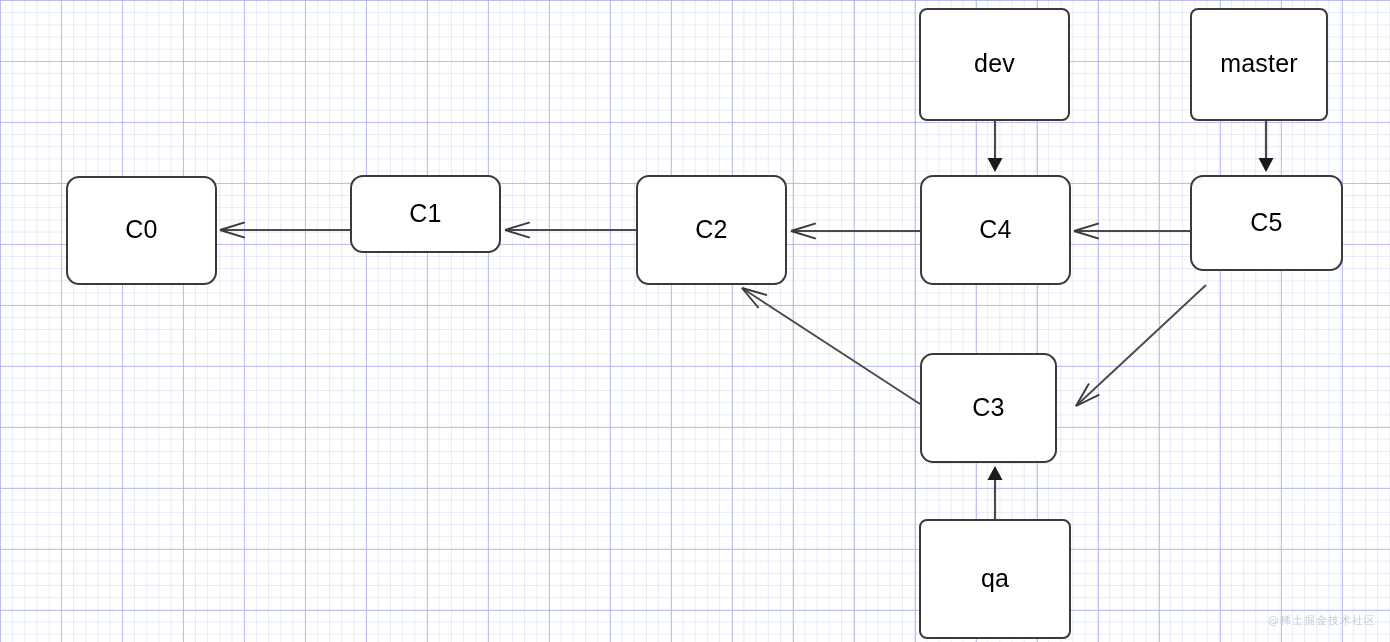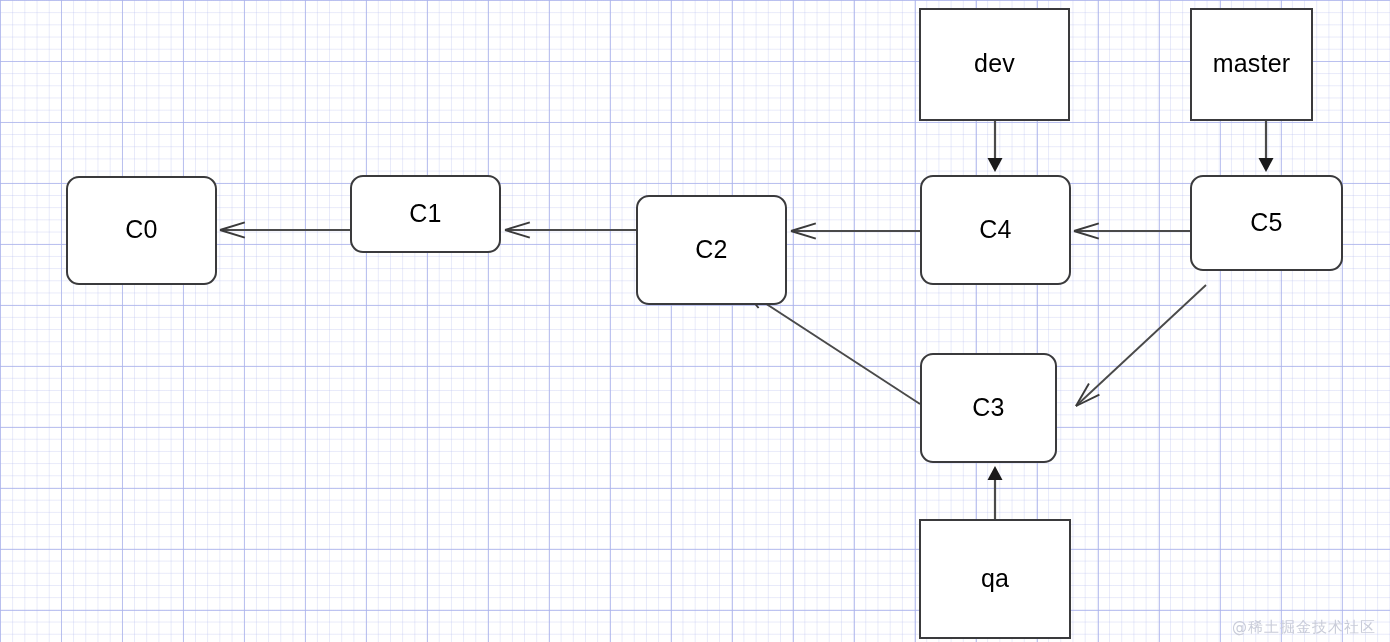--- a/index.html
+++ b/index.html
@@ -52,7 +52,7 @@
     border-radius: 13px;
   }
   .node.branch {
-    border-radius: 0;
+    border-radius: 8px;
     border-width: 2.5px;
   }
   .node-label {

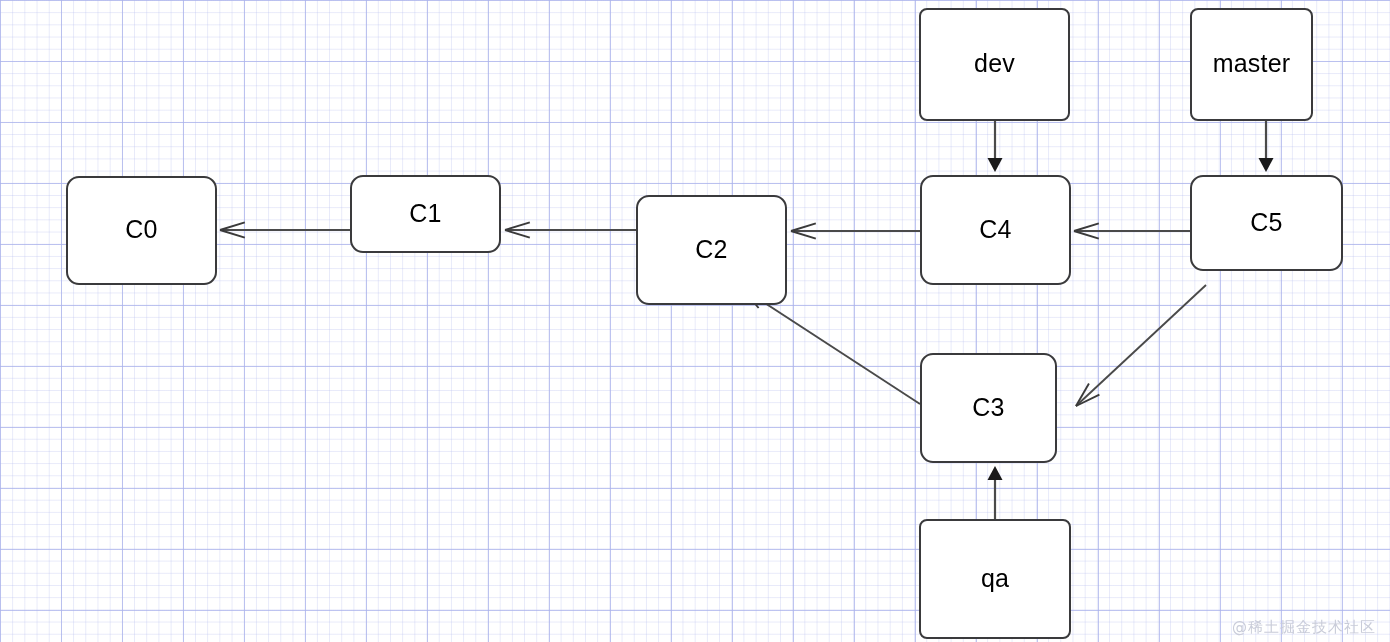--- a/index.html
+++ b/index.html
@@ -144,7 +144,7 @@
       <div class="node branch" style="left: 919px; top: 8px; width: 151px; height: 113px;">
         <span class="node-label">dev</span>
       </div>
-      <div class="node branch" style="left: 1190px; top: 8px; width: 123px; height: 113px;">
+      <div class="node branch" style="left: 1190px; top: 8px; width: 138px; height: 113px;">
         <span class="node-label">master</span>
       </div>
       <div class="node branch" style="left: 919px; top: 519px; width: 152px; height: 120px; justify-content: center;">

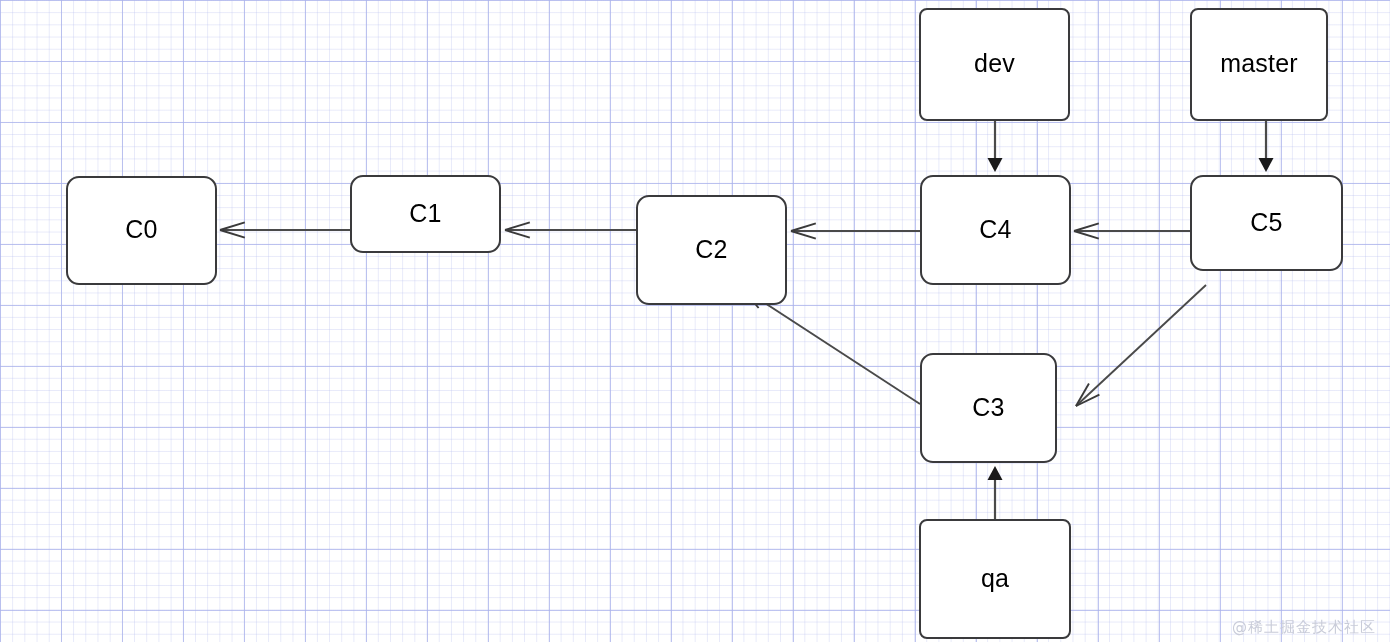--- a/index.html
+++ b/index.html
@@ -129,7 +129,7 @@
       <div class="node commit" style="left: 350px; top: 175px; width: 151px; height: 78px;">
         <span class="node-label">C1</span>
       </div>
-      <div class="node commit" style="left: 636px; top: 175px; width: 151px; height: 110px; margin-top: 20px;">
+      <div class="node commit" style="left: 636px; top: 175px; width: 151px; height: 110px;">
         <span class="node-label">C2</span>
       </div>
       <div class="node commit" style="left: 920px; top: 353px; width: 137px; height: 110px;">

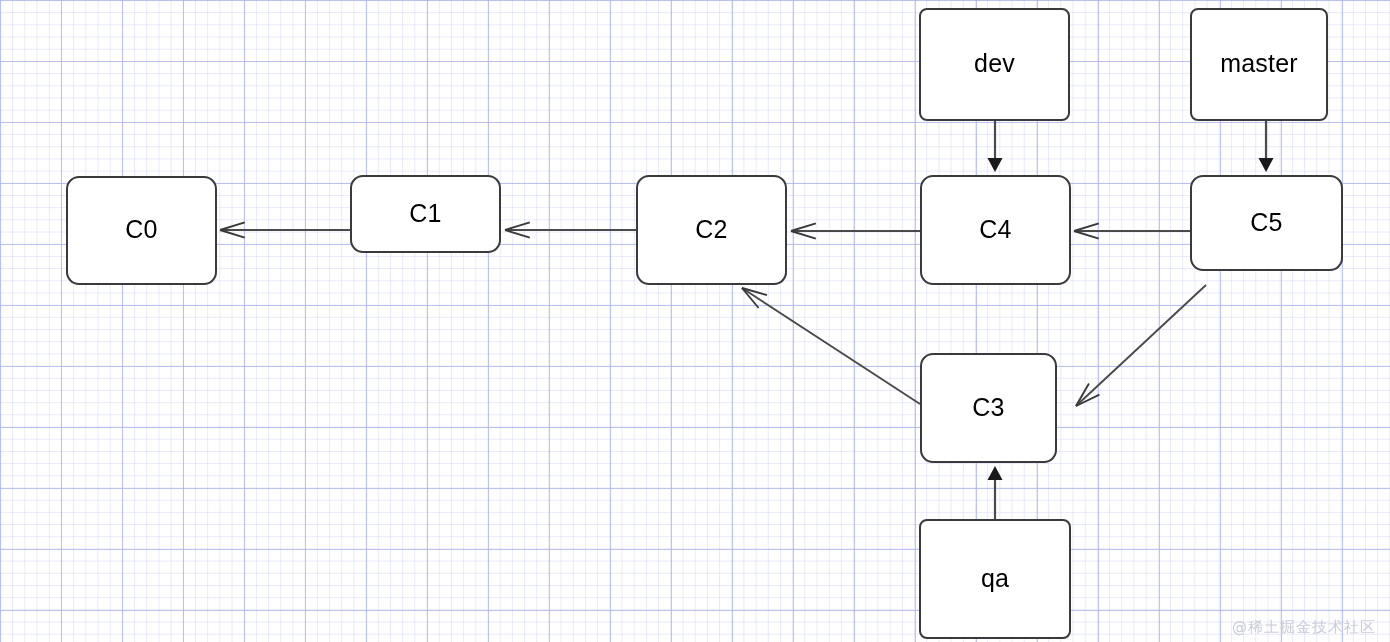--- a/index.html
+++ b/index.html
@@ -63,8 +63,8 @@
   #watermark {
     position: absolute;
     right: 14px;
-    bottom: 5px;
-    font-size: 15px;
+    bottom: 14px;
+    font-size: 11px;
     color: #c9ccd9;
     letter-spacing: 1px;
     white-space: nowrap;

